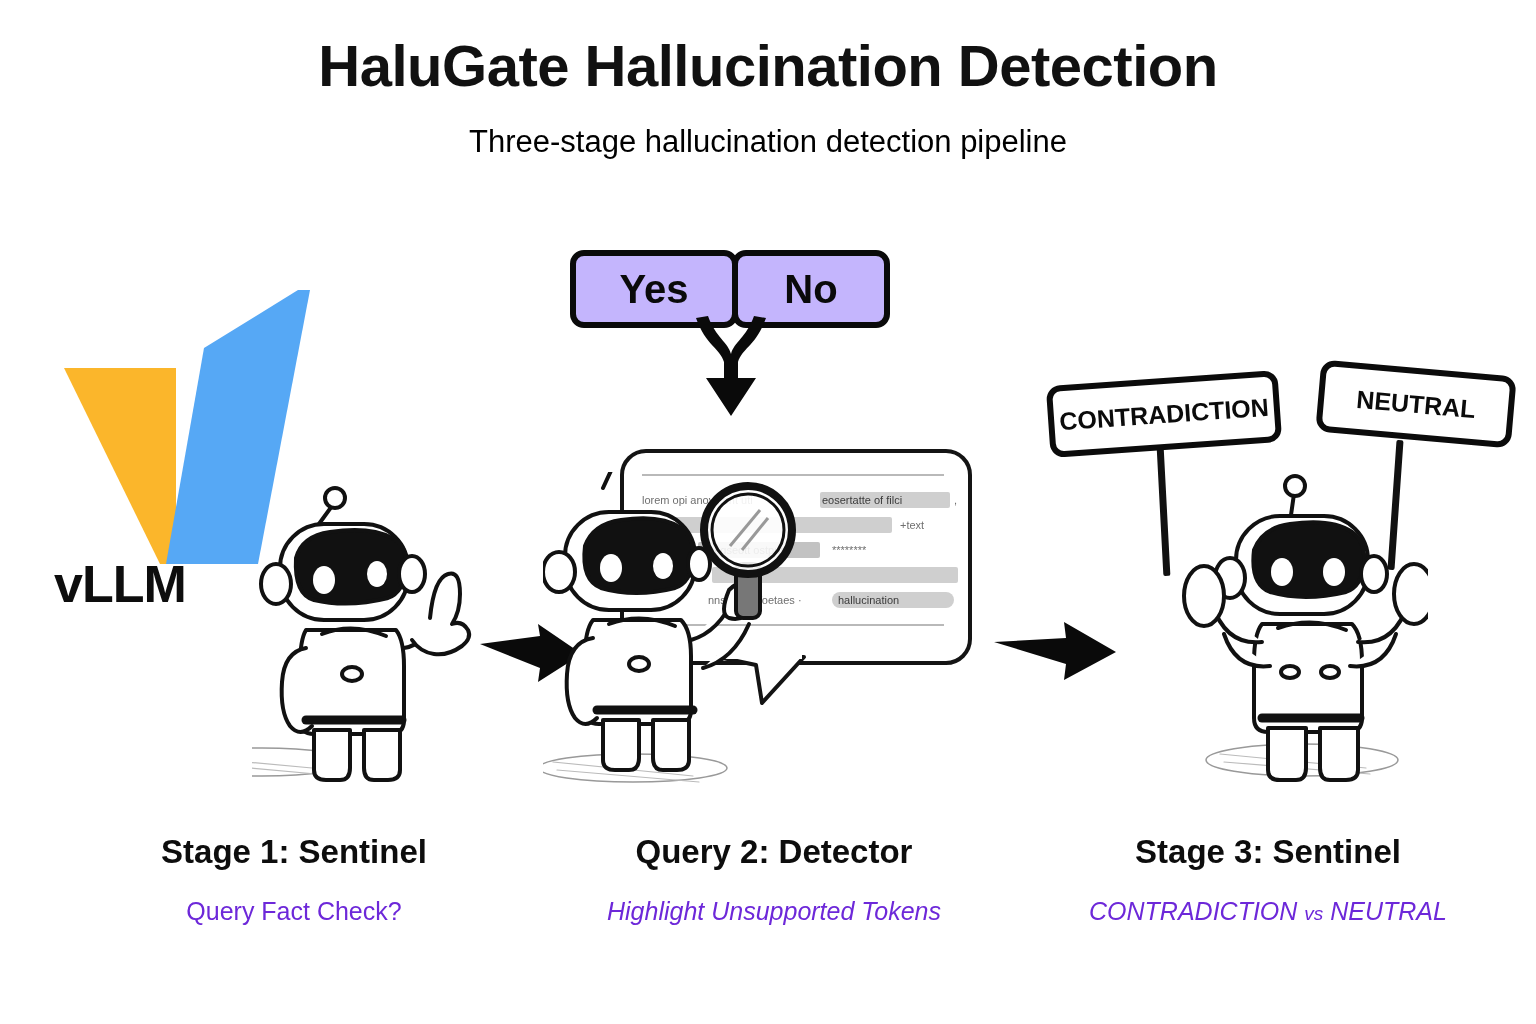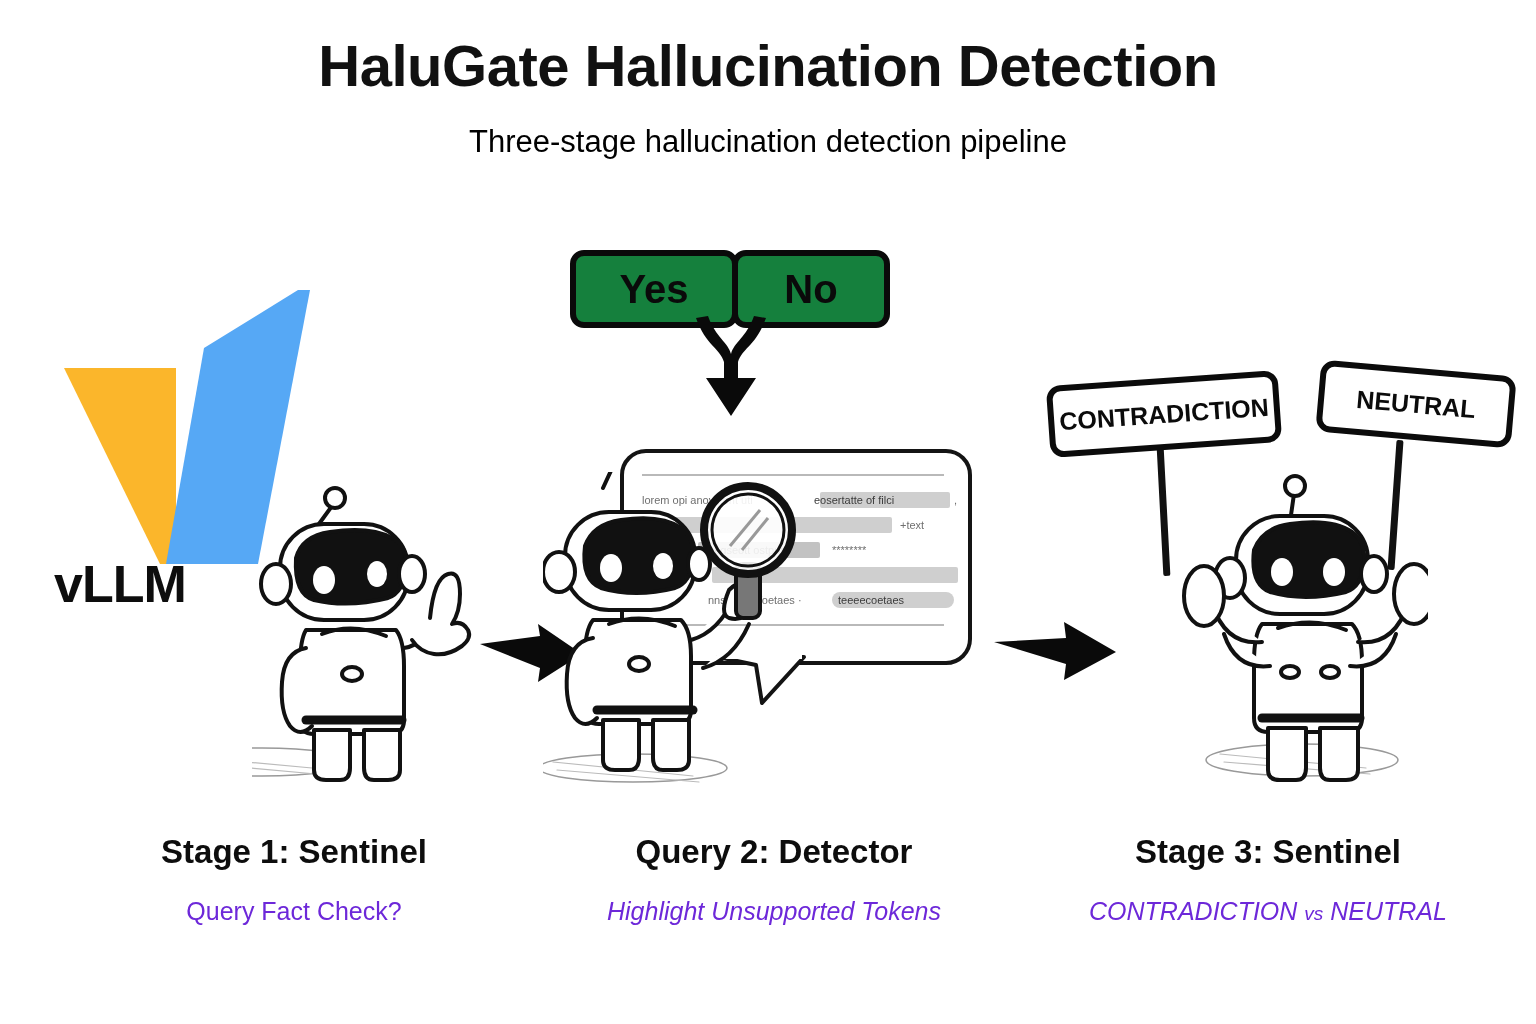--- a/index.html
+++ b/index.html
@@ -42,7 +42,7 @@
   .yesno{position:absolute;left:570px;top:250px;width:320px;height:78px;}
   .chip{
     position:absolute;top:0;height:78px;
-    border:6px solid #0a0a0a;border-radius:14px;background:#15803d;
+    border:6px solid #0a0a0a;border-radius:14px;background:#c4b5fd;
     box-sizing:border-box;
     display:flex;align-items:center;justify-content:center;
     font-size:40px;font-weight:bold;color:#0a0a0a;

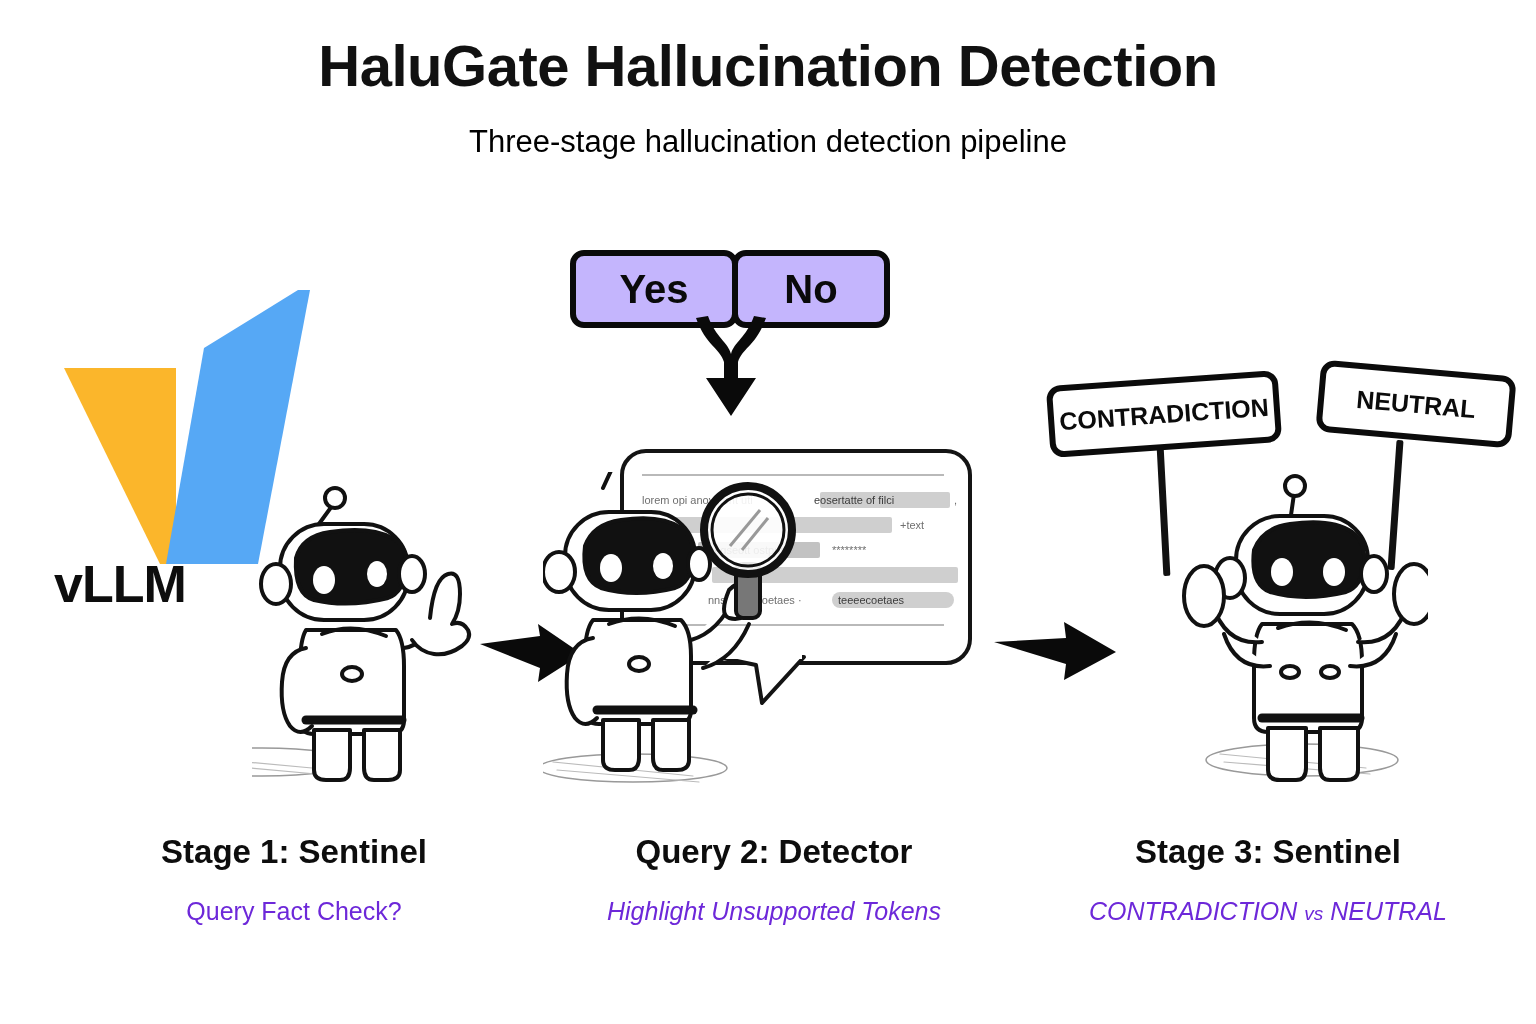--- a/index.html
+++ b/index.html
@@ -173,7 +173,7 @@
       <div class="dl">
         <div class="tinytxt" style="left:0;width:190px;">lorem opi anovi; ent uti</div>
         <div class="blk" style="left:178px;width:130px;"></div>
-        <div class="tinytxt" style="left:172px;width:126px;color:#3b3b3b;">eosertatte of filci</div>
+        <div class="tinytxt" style="left:180px;width:126px;color:#3b3b3b;">eosertatte of filci</div>
         <div class="tinytxt" style="left:312px;">,</div>
       </div>
       <div class="dl">

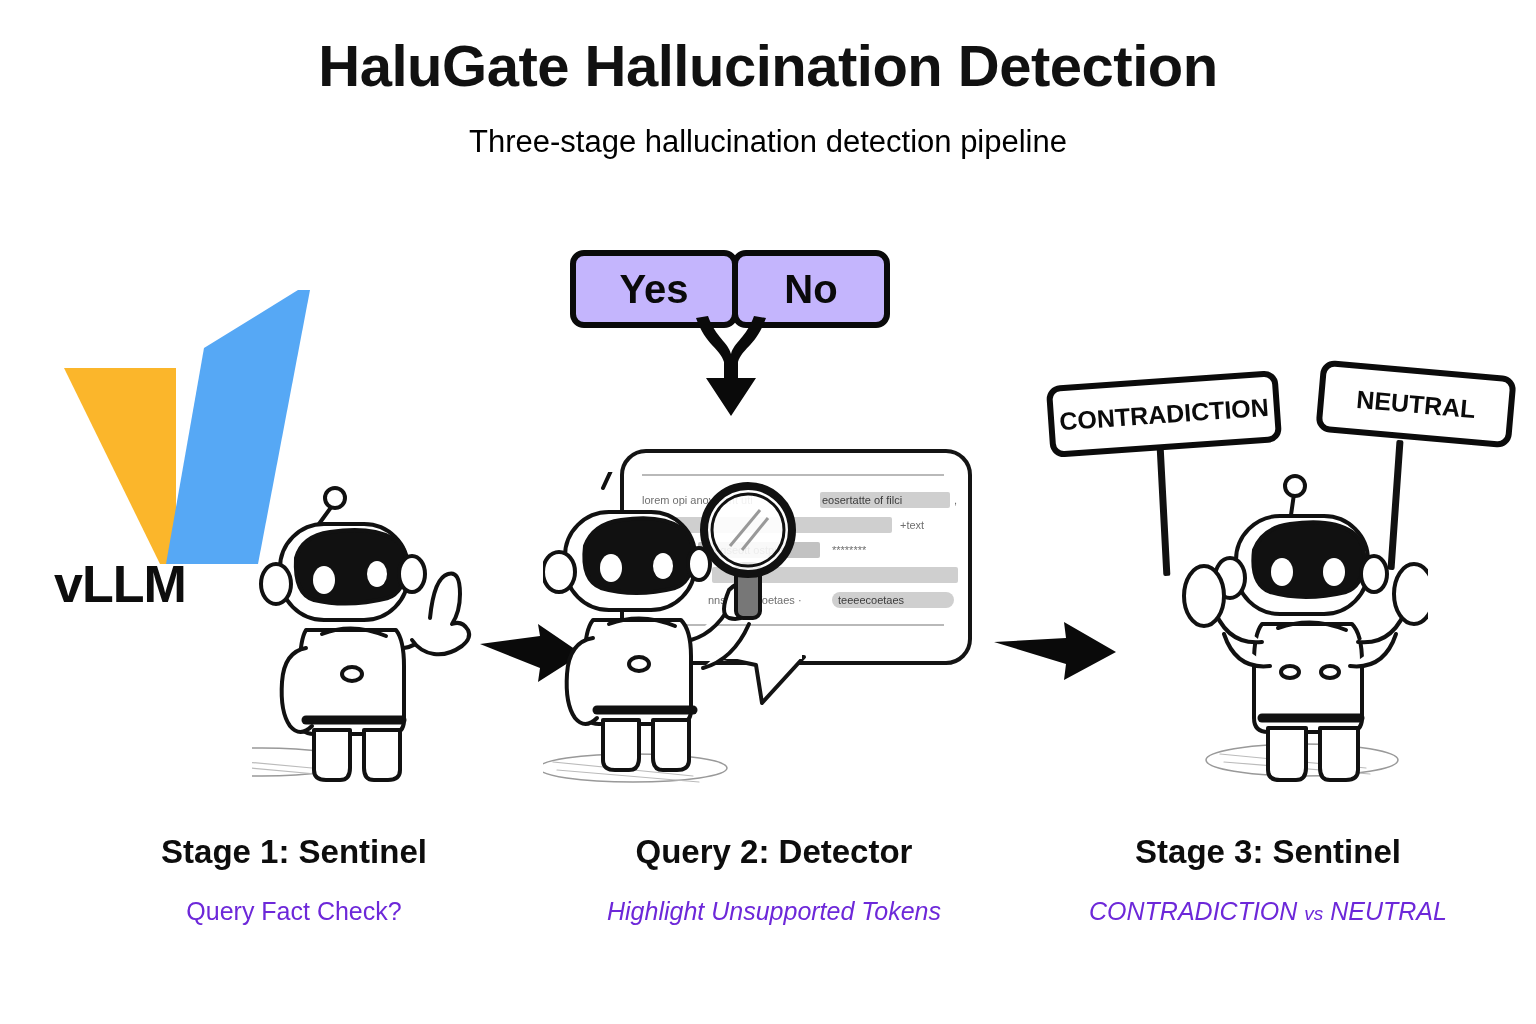--- a/index.html
+++ b/index.html
@@ -194,7 +194,7 @@
         <div class="tinytxt" style="left:0;width:30px;">nn</div>
         <div class="tinytxt" style="left:66px;width:116px;">nns teeeecoetaes ·</div>
         <div class="blk" style="left:190px;width:122px;border-radius:9px;"></div>
-        <div class="tinytxt" style="left:196px;width:116px;color:#3b3b3b;">teeeecoetaes</div>
+        <div class="tinytxt" style="left:196px;width:116px;color:#3b3b3b;">hallucination</div>
       </div>
       <div class="dl">
         <div class="rule" style="left:44px;right:8px;"></div>

